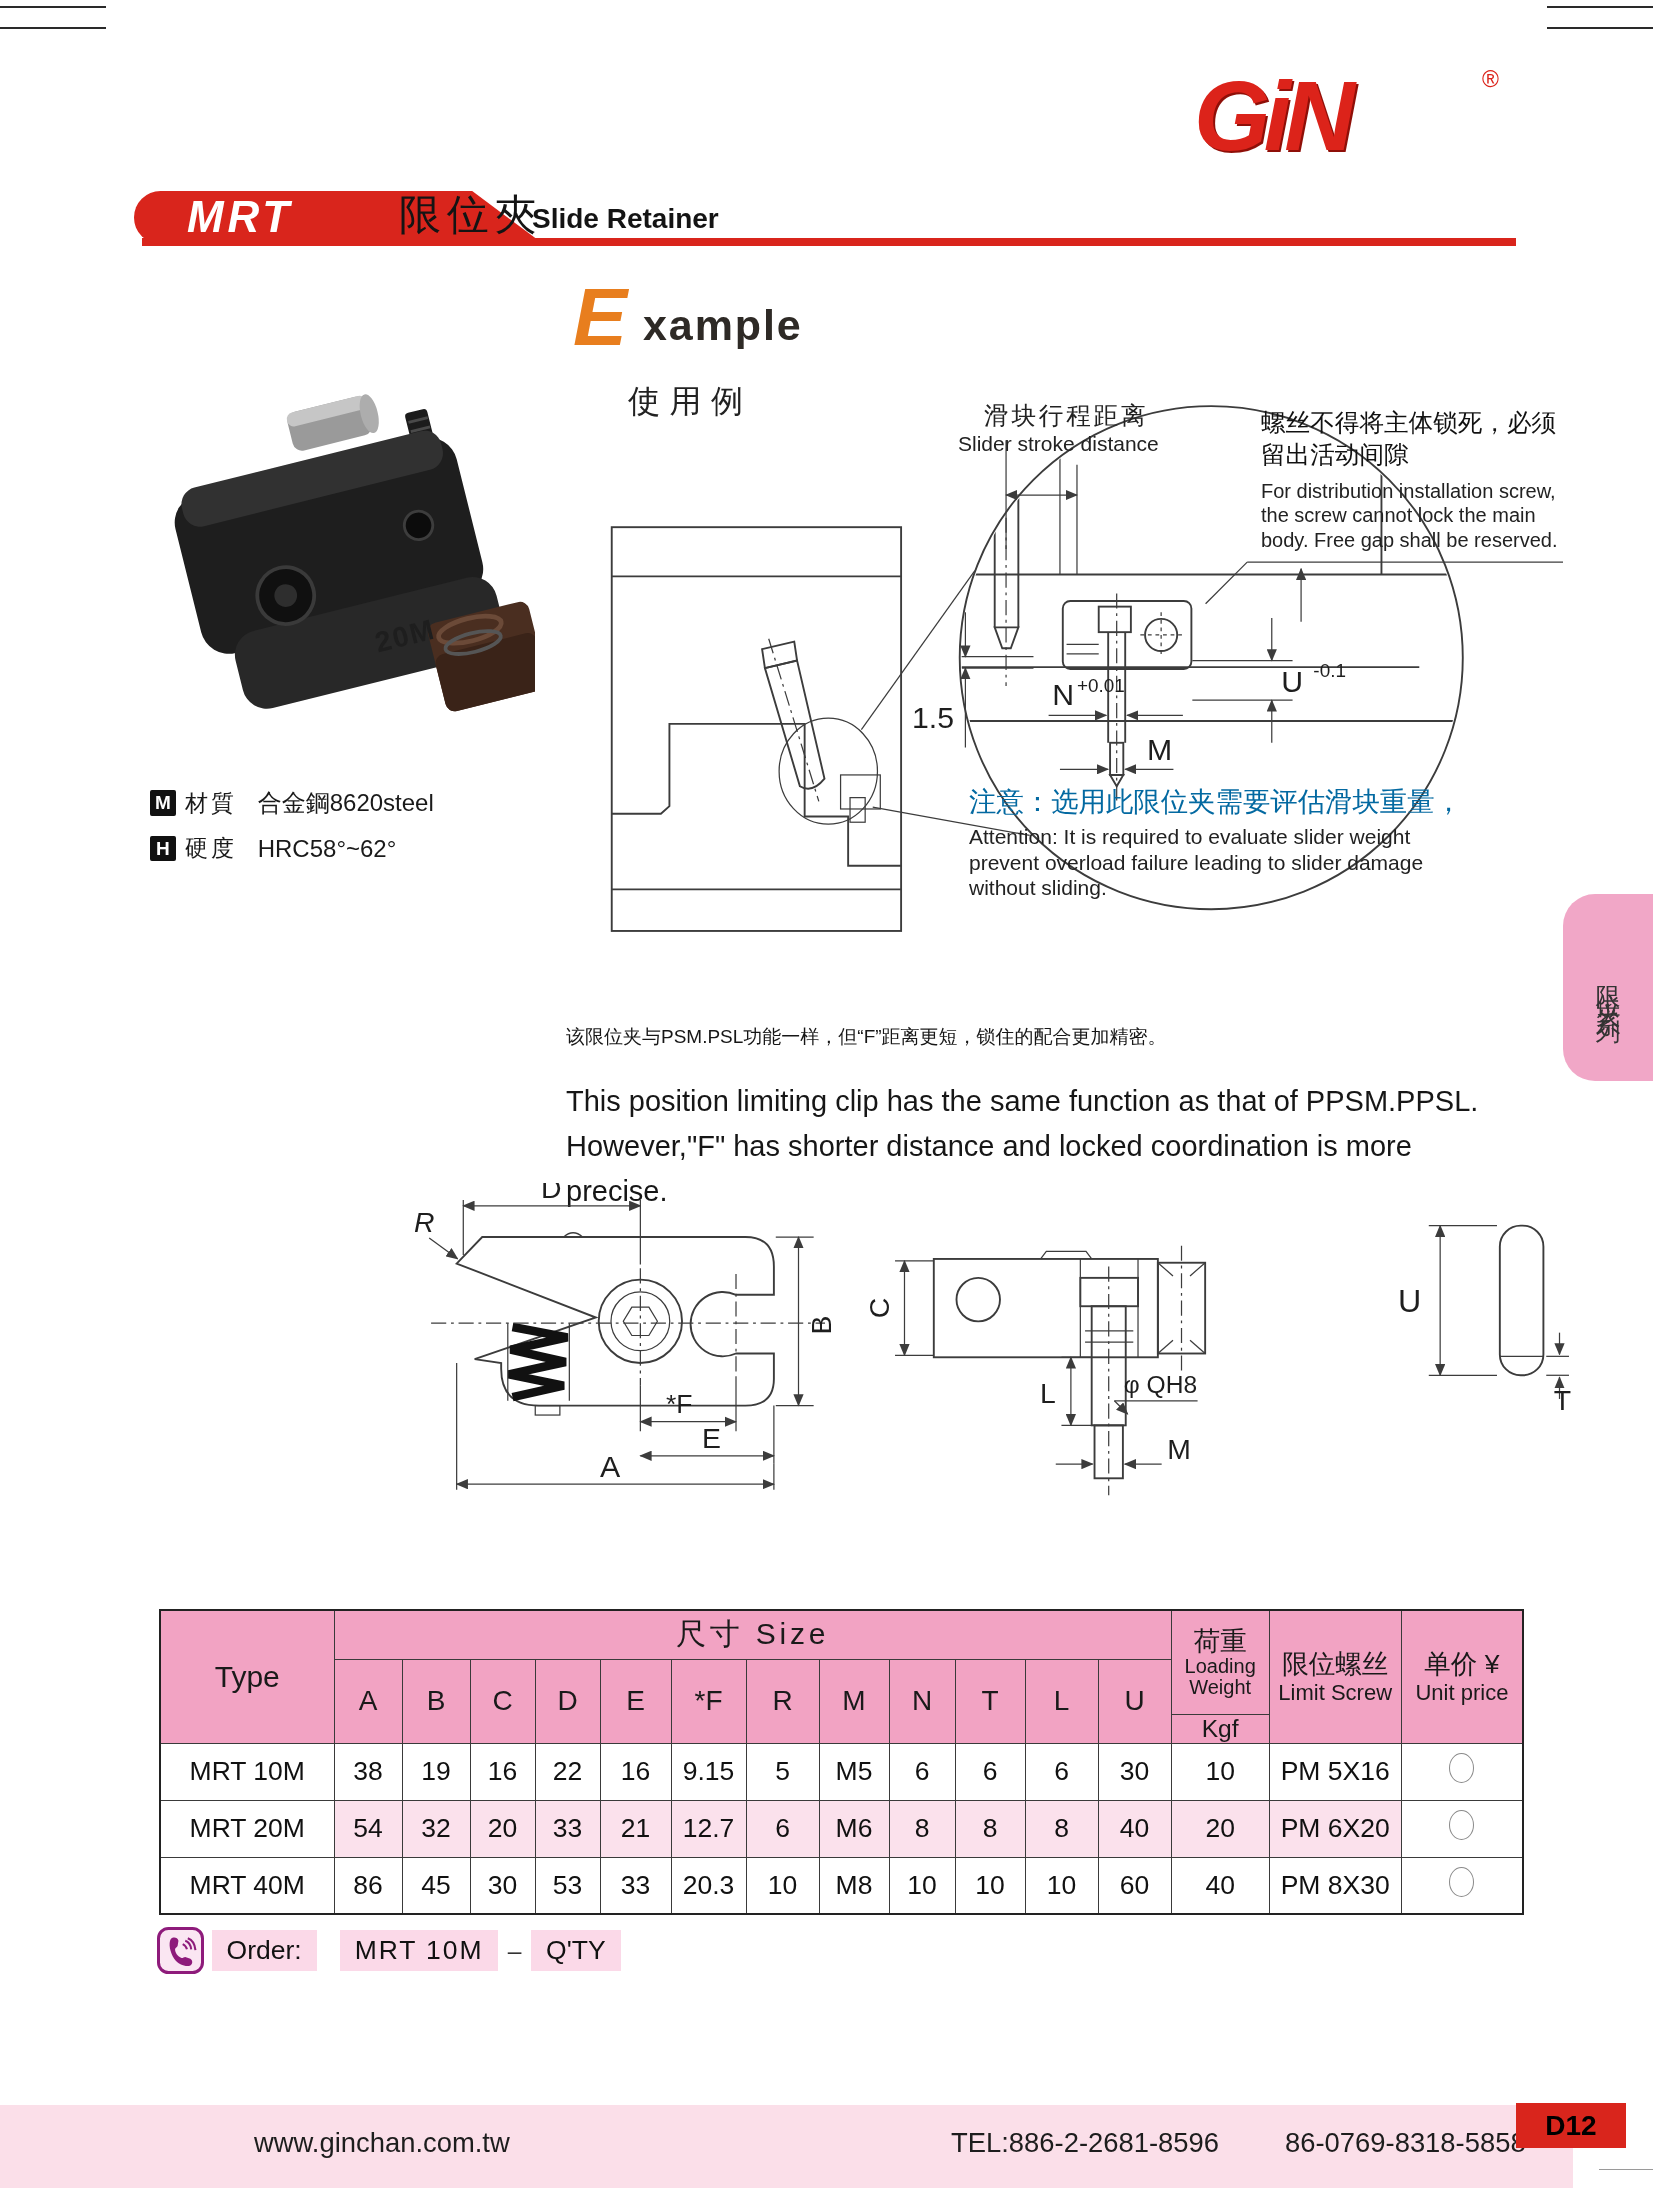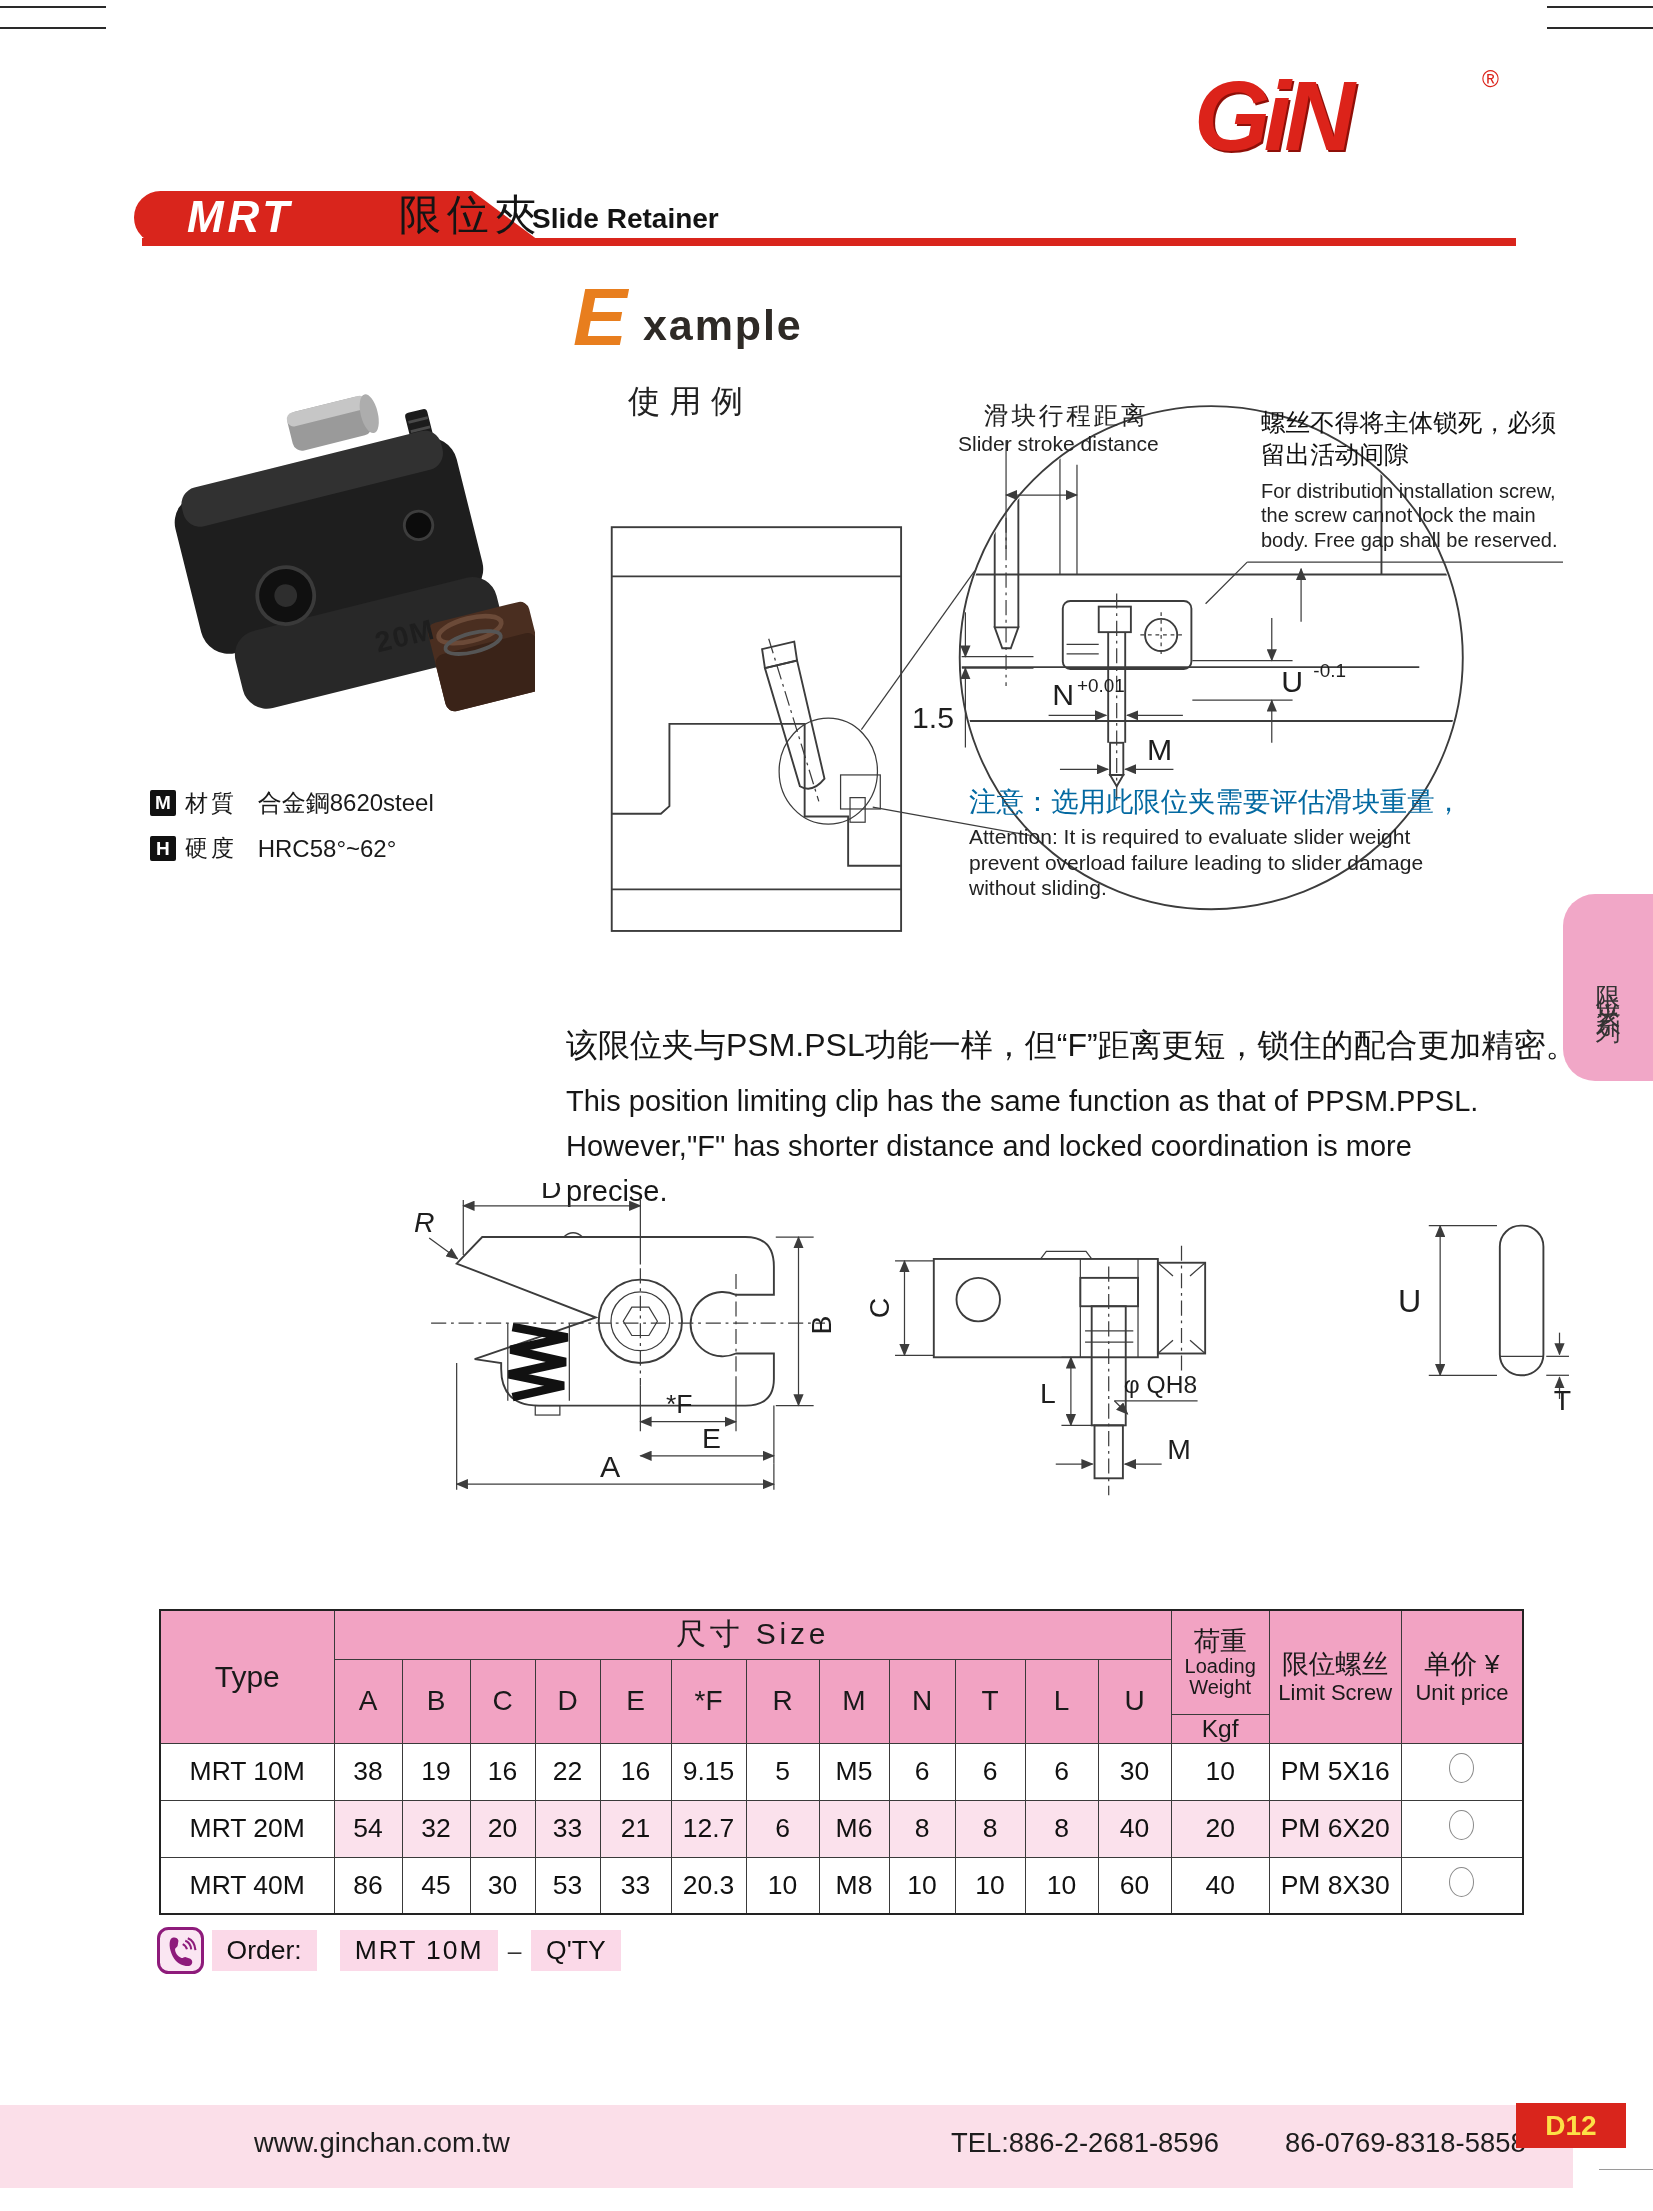--- a/index.html
+++ b/index.html
@@ -245,7 +245,7 @@
     <span>限位夾系列</span>
   </div>
 
-  <div class="desc" style="left:566px;top:1024px;font-size:32px;position:absolute">该限位夹与PSM.PSL功能一样，但“F”距离更短，锁住的配合更加精密。</div>
+  <div class="desc" style="left:566px;top:1024px;font-size:19px;position:absolute">该限位夹与PSM.PSL功能一样，但“F”距离更短，锁住的配合更加精密。</div>
   <div class="desc" style="left:566px;top:1085px;font-size:29px;position:absolute">This position limiting clip has the same function as that of PPSM.PPSL.</div>
   <div class="desc" style="left:566px;top:1130px;font-size:29px;position:absolute">However,"F" has shorter distance and locked coordination is more</div>
   <div class="desc" style="left:566px;top:1175px;font-size:29px;position:absolute">precise.</div>

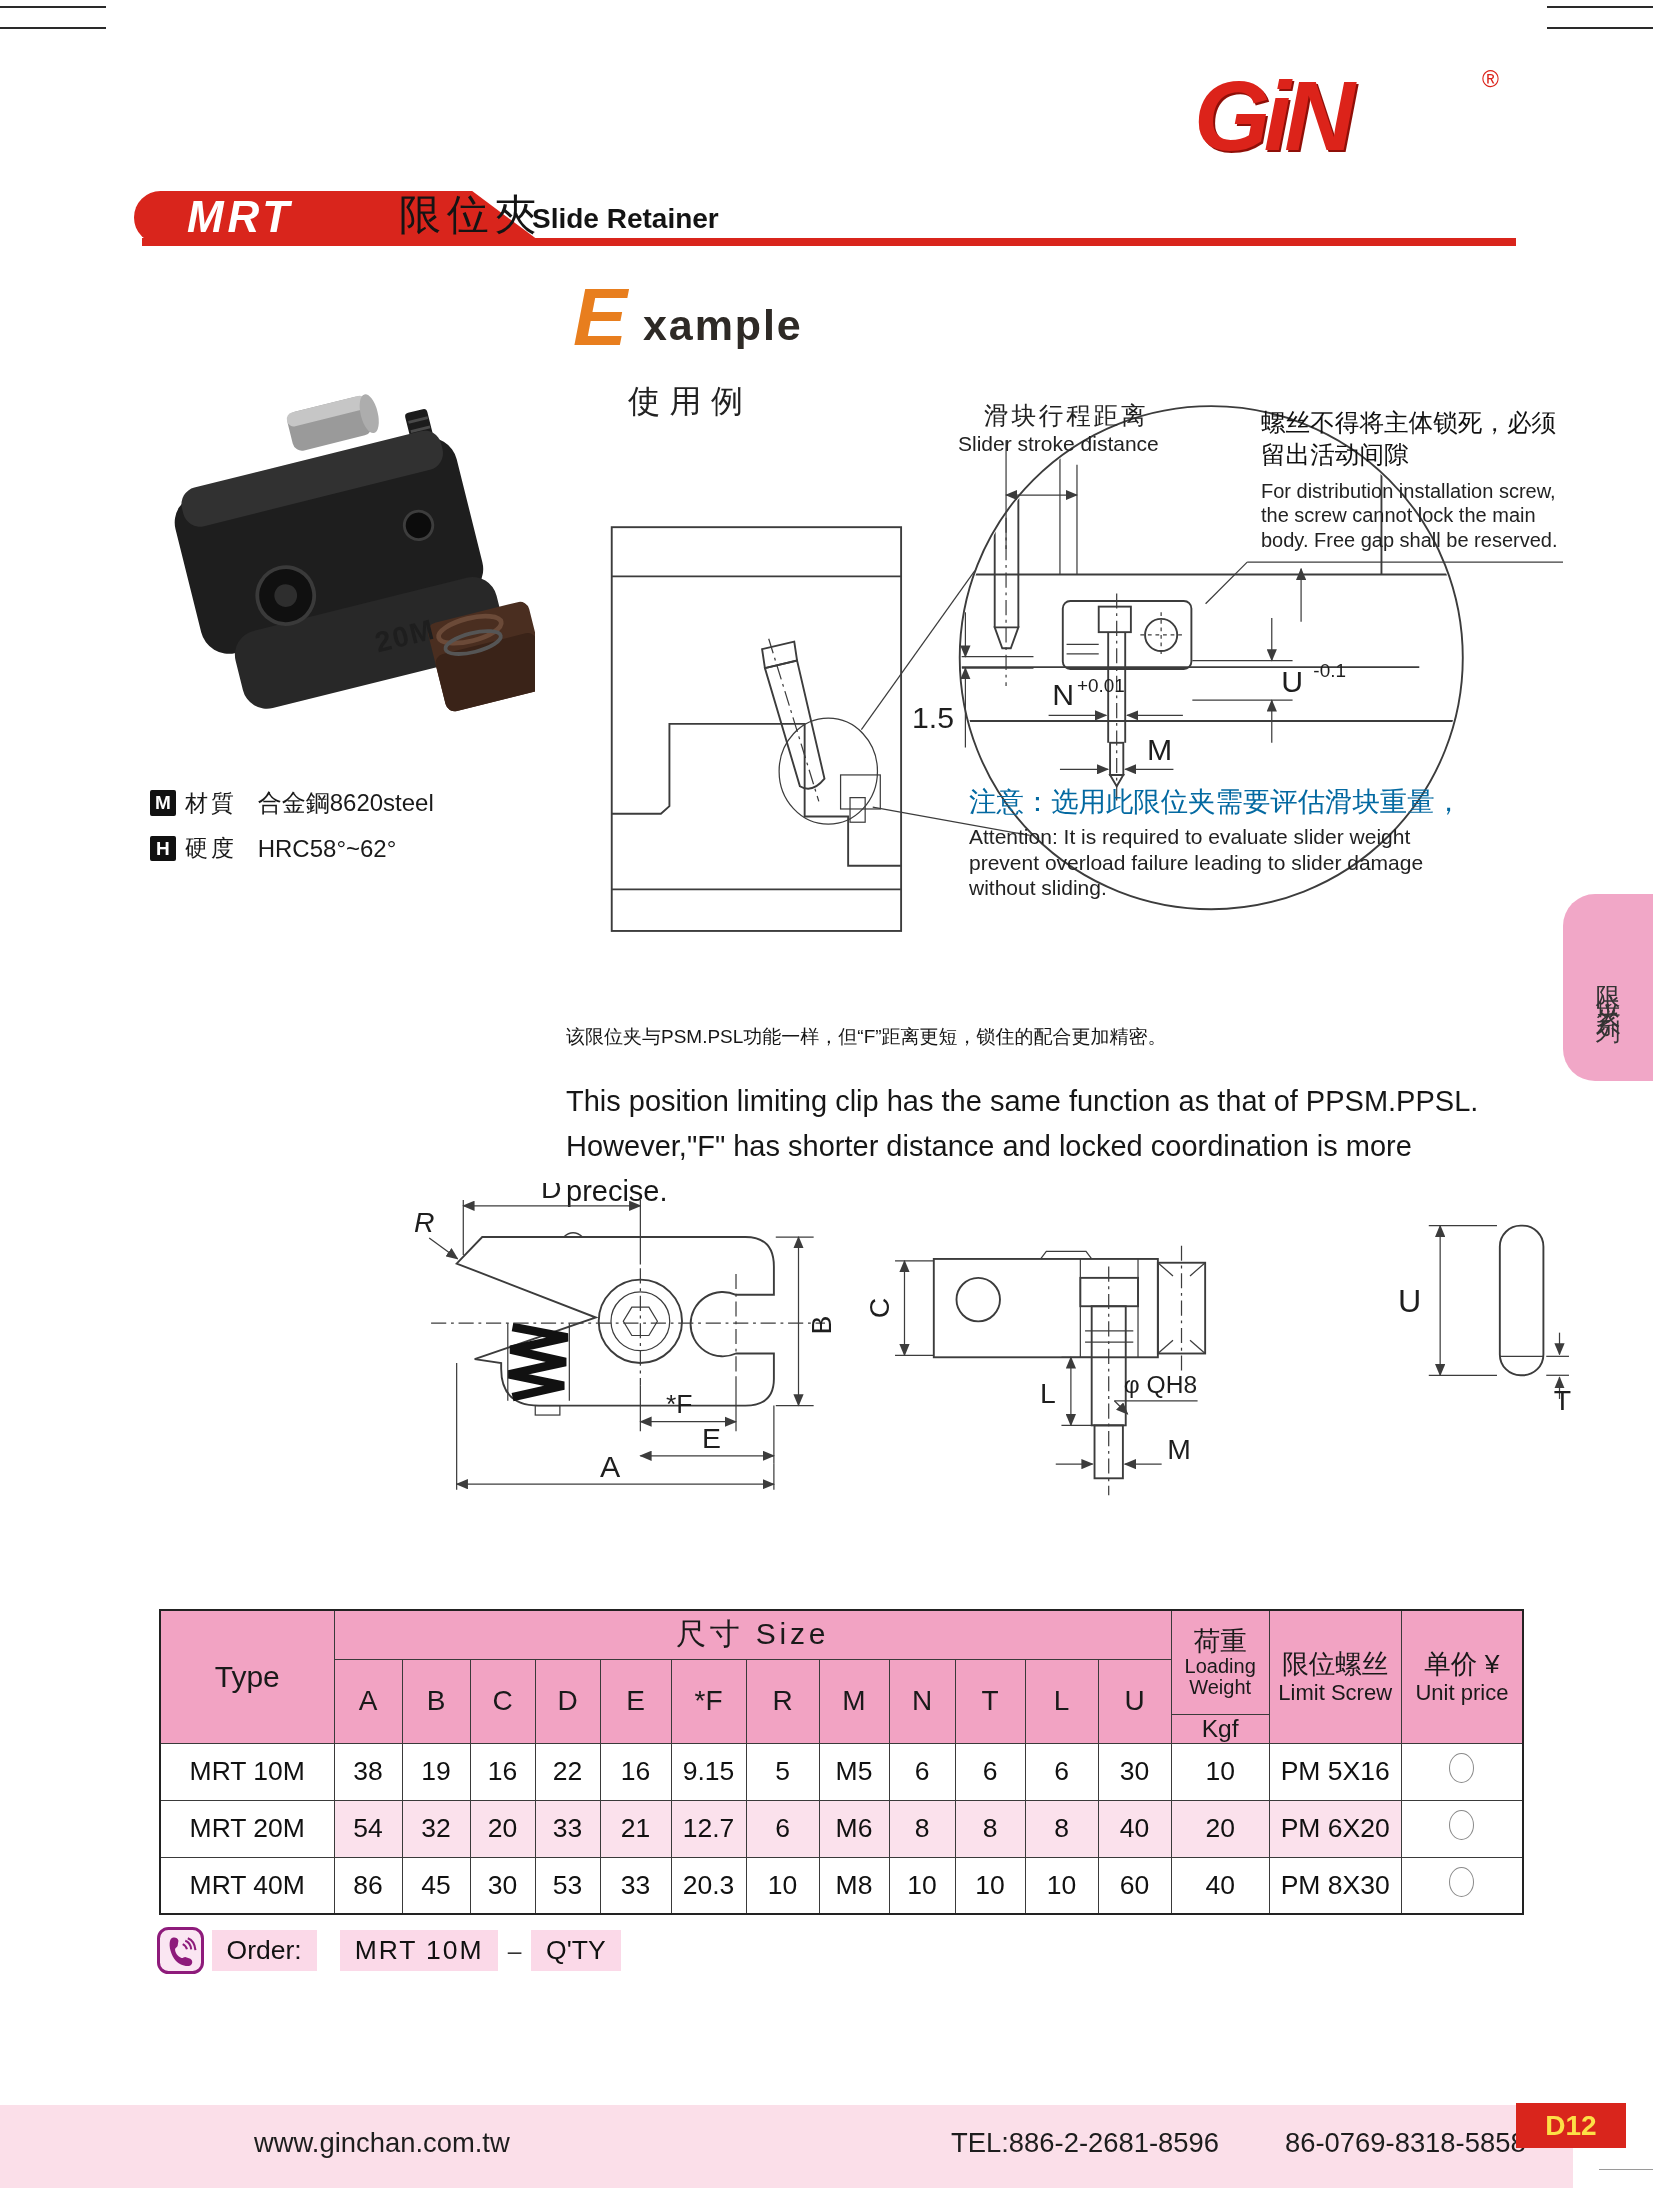--- a/index.html
+++ b/index.html
@@ -72,7 +72,7 @@
   .foot-web{position:absolute;left:254px;top:2127px;font-size:27.4px;color:#1d1d1d;}
   .foot-tel1{position:absolute;left:951px;top:2127px;font-size:27.4px;color:#1d1d1d;}
   .foot-tel2{position:absolute;left:1285px;top:2127px;font-size:27.4px;color:#1d1d1d;}
-  .dcode{position:absolute;left:1516px;top:2103px;width:110px;height:45px;background:#D9251C;color:#fde047;
+  .dcode{position:absolute;left:1516px;top:2103px;width:110px;height:45px;background:#D9251C;color:#000000;
          font-size:28px;font-weight:700;display:flex;align-items:center;justify-content:center;}
   .edge-line{position:absolute;left:1599px;top:2169px;width:54px;height:0.9px;background:#9a9a9a;}
   

